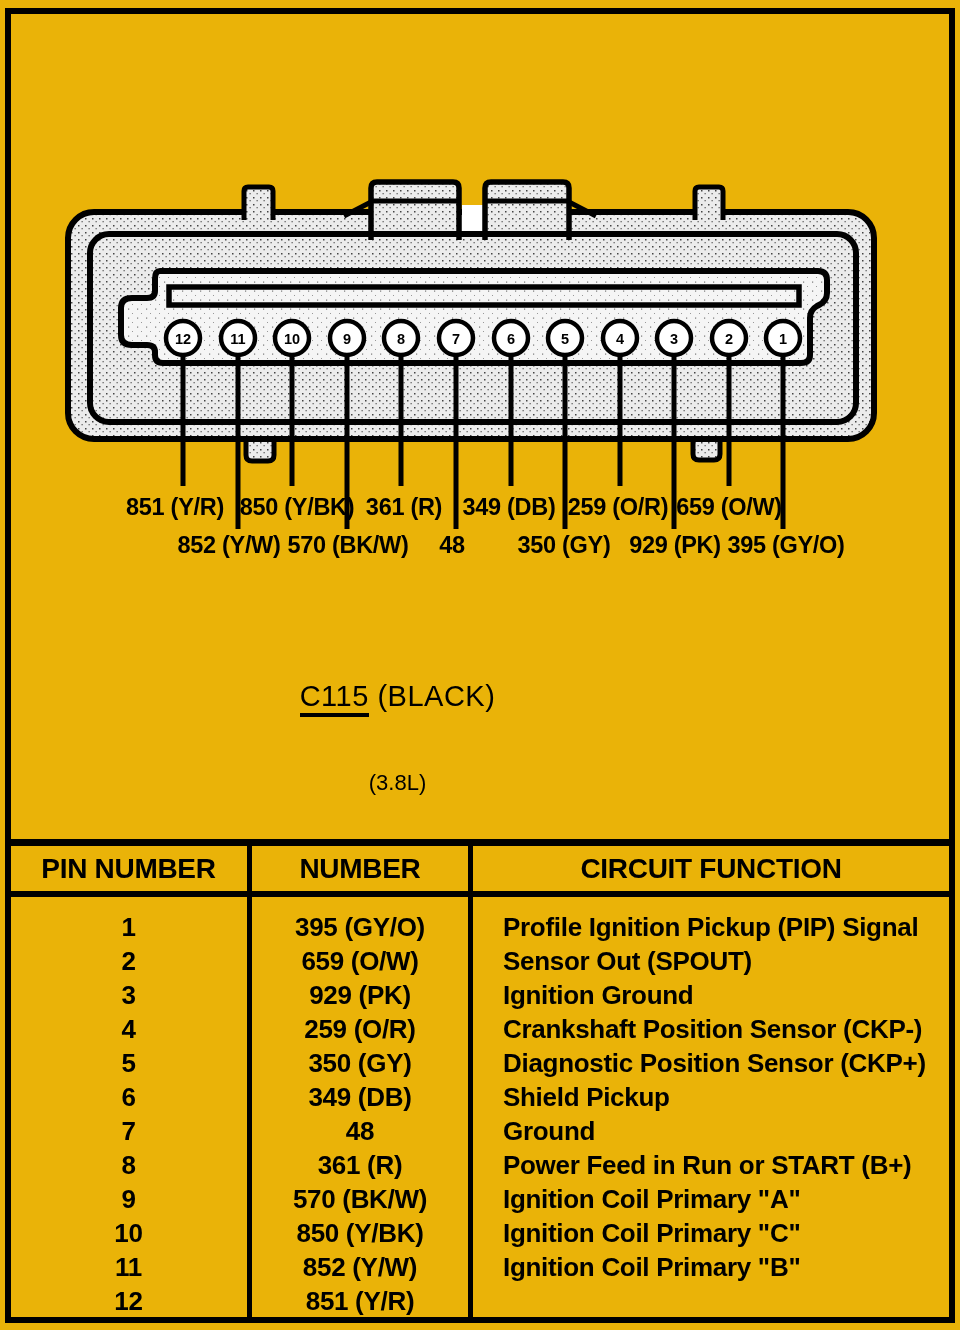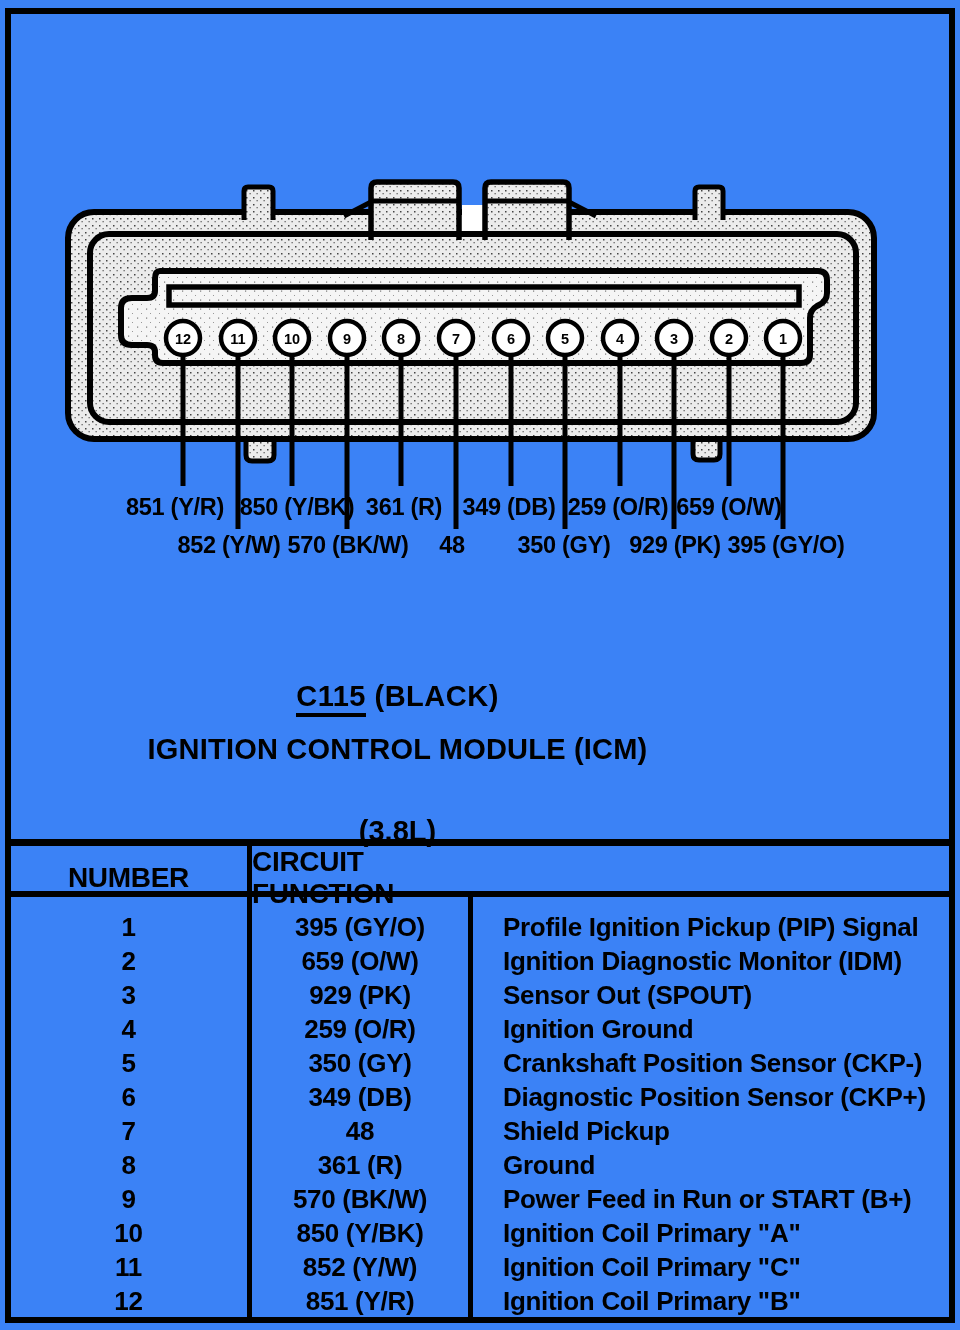--- a/index.html
+++ b/index.html
@@ -6,7 +6,7 @@
   html,body { background:#ffffff; }
   .page {
     position:relative; width:960px; height:1330px;
-    background:#3b82f6; overflow:hidden;
+    background:#eab308; overflow:hidden;
     font-family:"Liberation Sans", sans-serif; color:#000;
   }
   .frame {

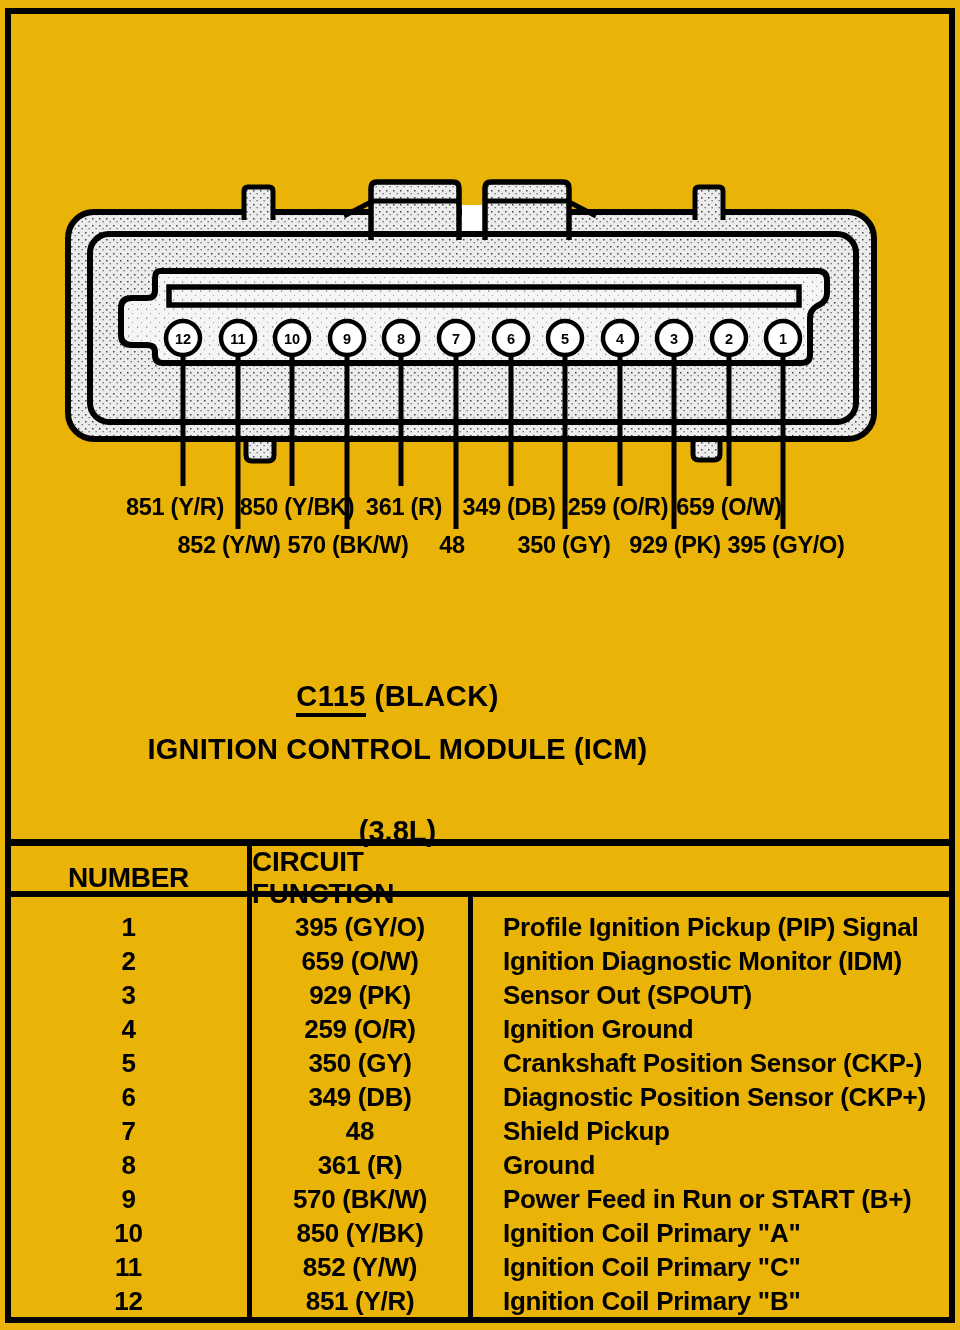--- a/index.html
+++ b/index.html
@@ -16,7 +16,7 @@
   .connector-svg { position:absolute; left:0; top:0; }
 
   
-  .title-block { position:absolute; left:5px; width:785px; text-align:center; font-weight:bold; }
+  .title-block { position:absolute; left:5px; width:785px; text-align:center; font-weight:normal; }
   .t1 { top:680px; font-size:29px; letter-spacing:0.5px; }
   .t1 .code { border-bottom:4px solid #000; padding-bottom:1px; }
   .t2 { top:733px; font-size:29px; letter-spacing:0.2px; }

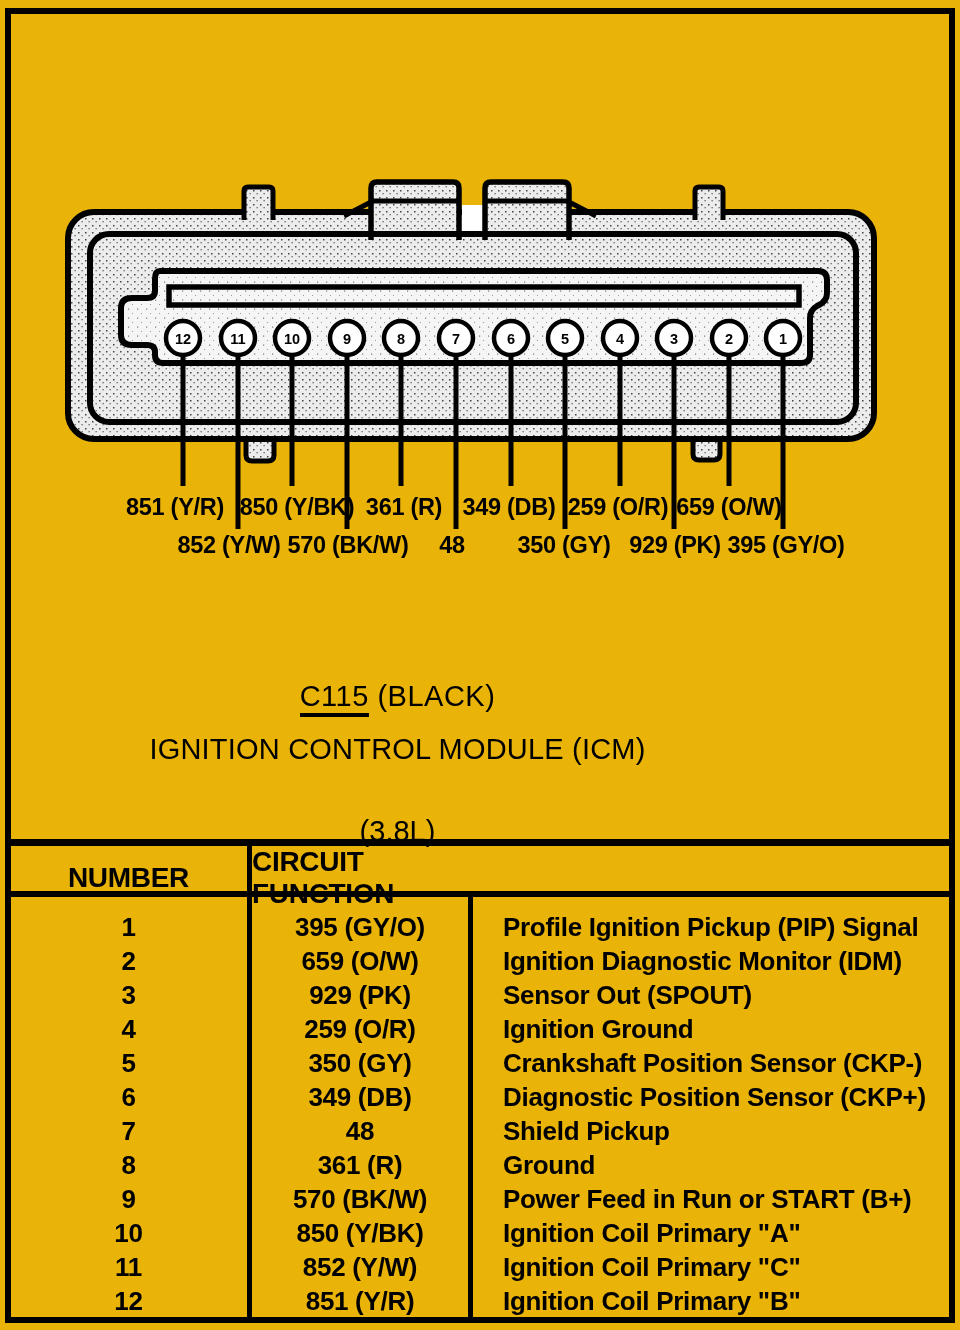--- a/index.html
+++ b/index.html
@@ -165,7 +165,6 @@
   <div class="title-block t1">
     <span class="code">C115</span><span> </span><span>(BLACK)</span>
   </div>
-  <div class="title-block t2">IGNITION CONTROL MODULE (ICM)</div>
   <div class="title-block t3">(3.8L)</div>
 
   <div class="pin-table">

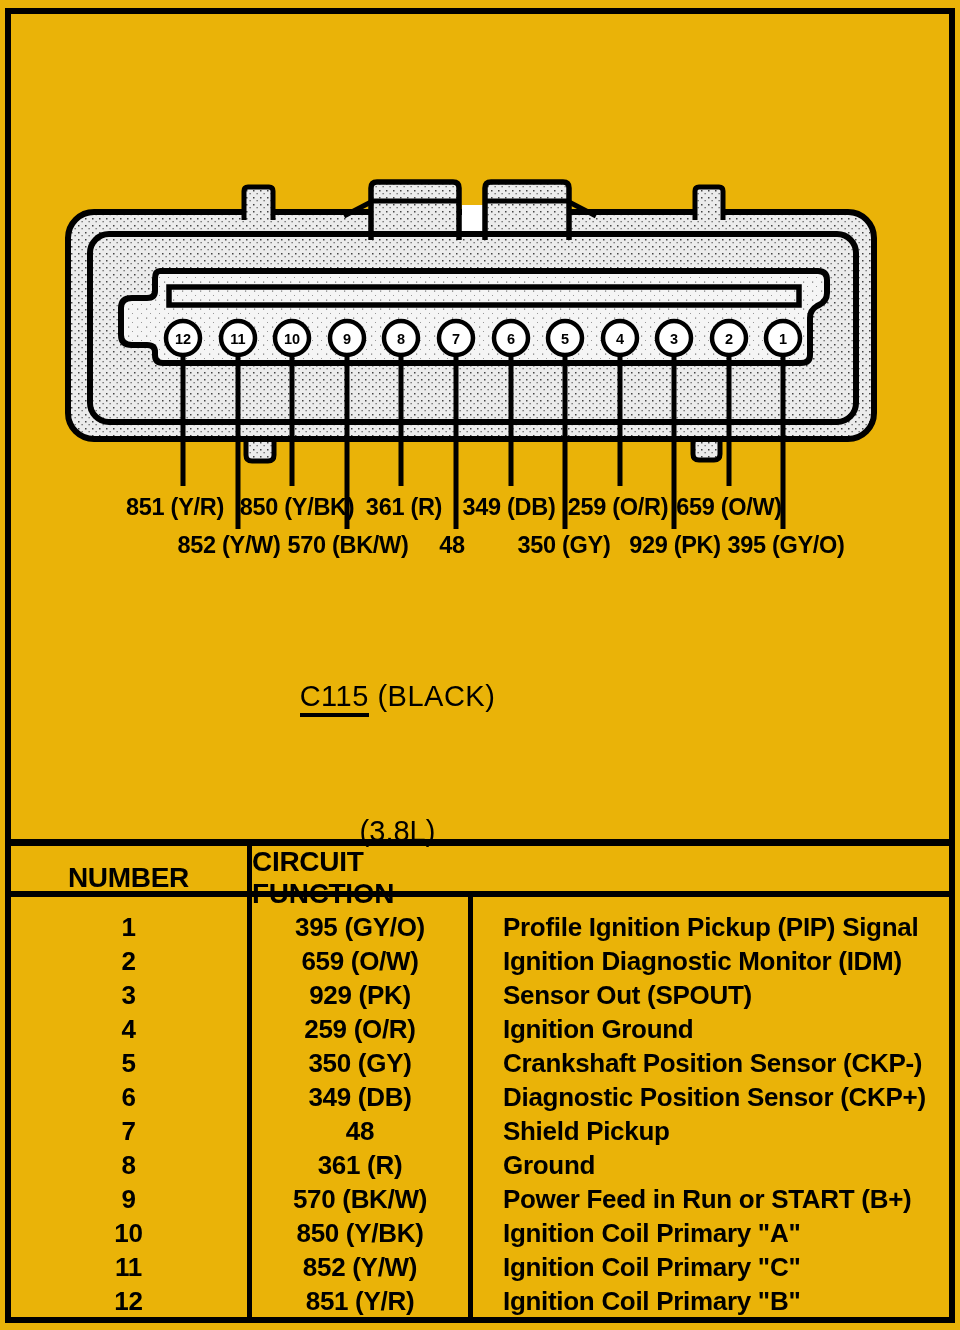--- a/index.html
+++ b/index.html
@@ -20,7 +20,7 @@
   .t1 { top:680px; font-size:29px; letter-spacing:0.5px; }
   .t1 .code { border-bottom:4px solid #000; padding-bottom:1px; }
   .t2 { top:733px; font-size:29px; letter-spacing:0.2px; }
-  .t3 { top:815px; font-size:29px; }
+  .t3 { top:770px; font-size:22px; }
 
   
   .pin-table {

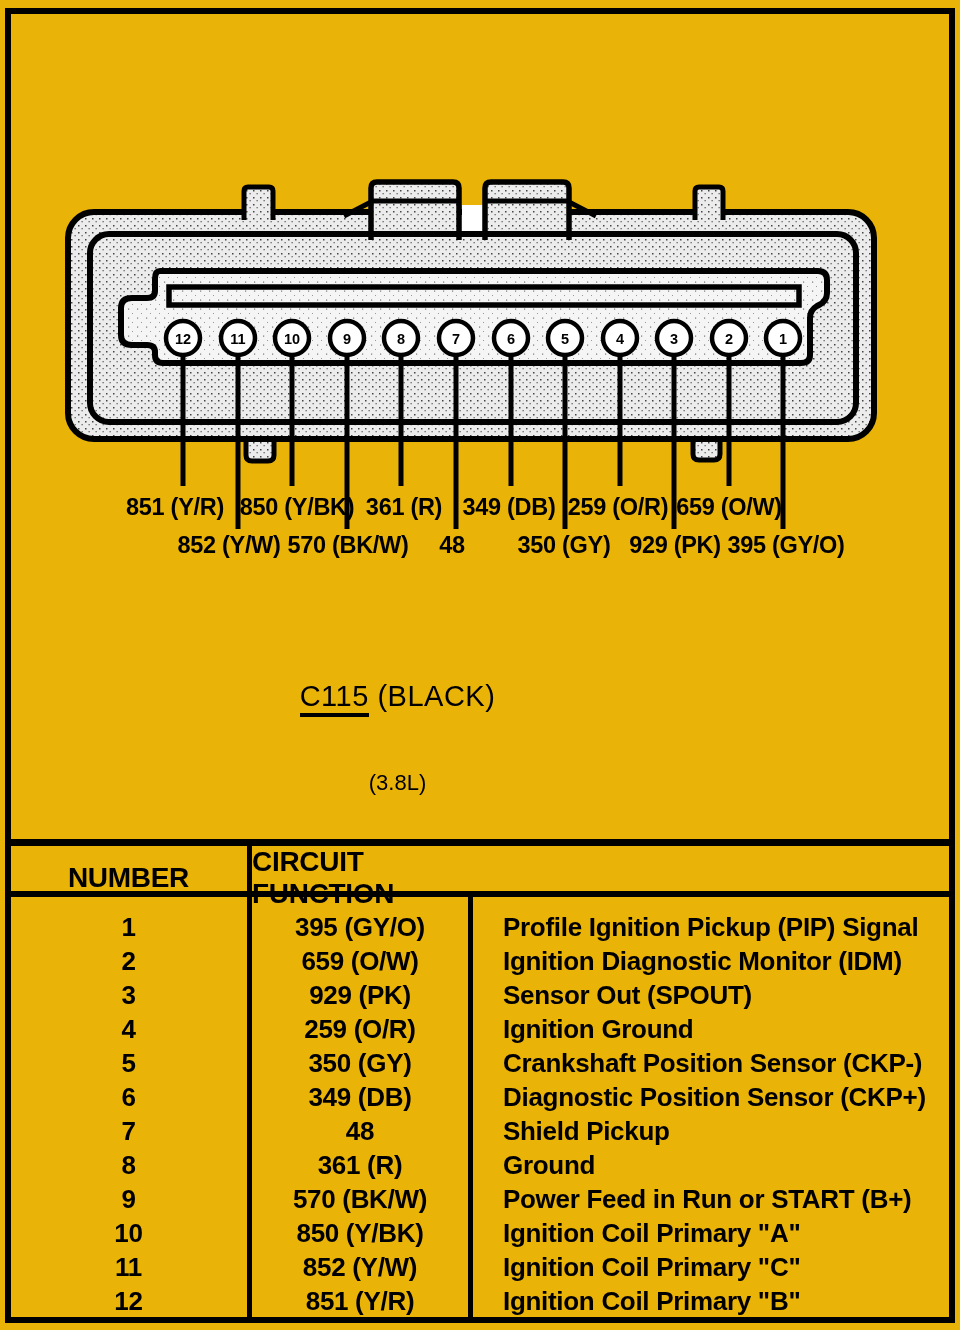--- a/index.html
+++ b/index.html
@@ -169,6 +169,7 @@
 
   <div class="pin-table">
     <div class="thead">
+      <div class="th sep-r">PIN NUMBER</div>
       <div class="th sep-r">NUMBER</div>
       <div class="th">CIRCUIT FUNCTION</div>
     </div>

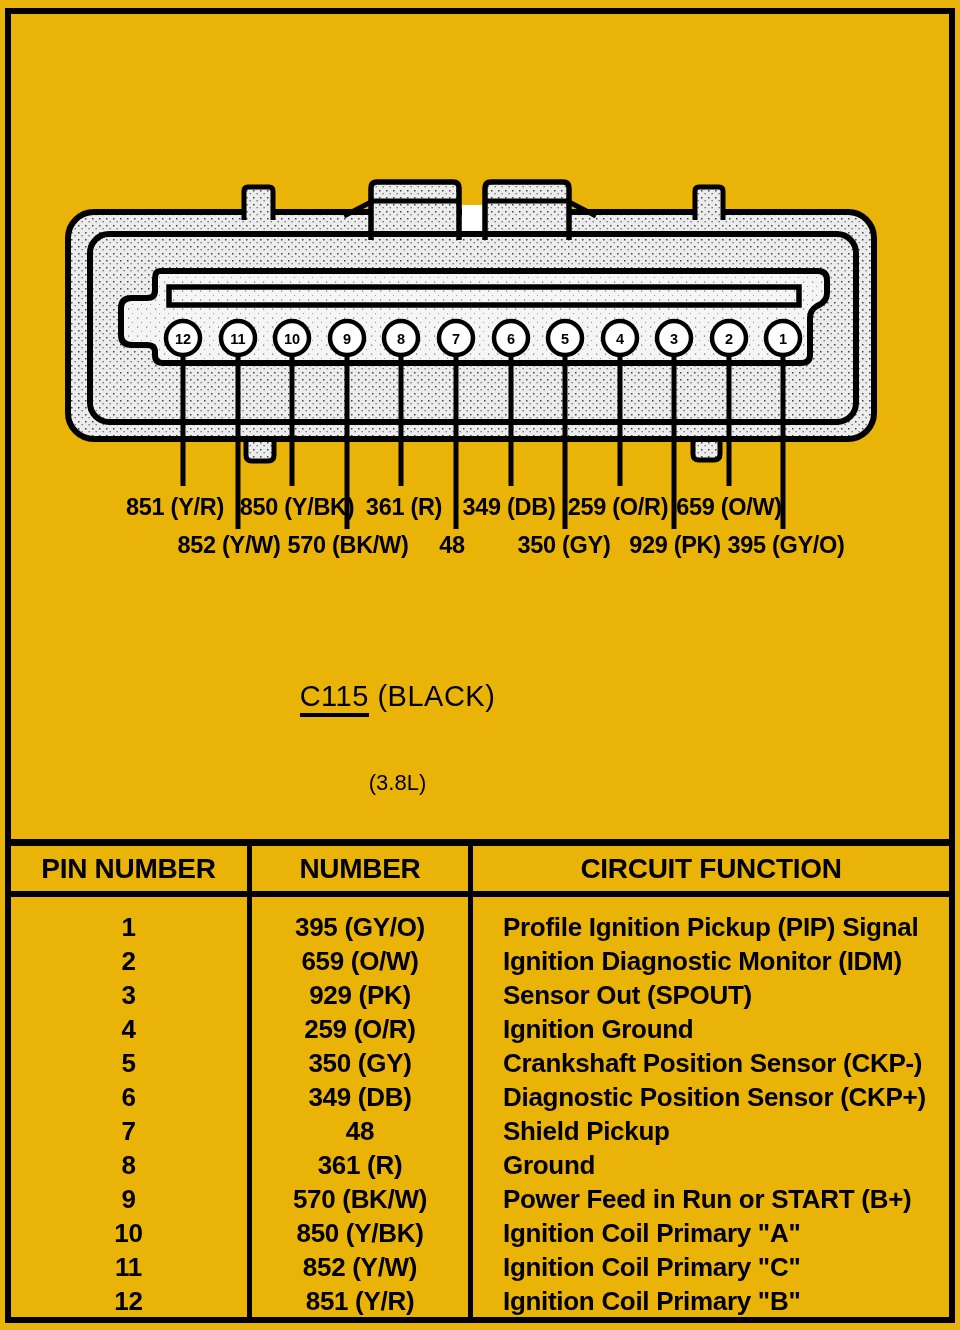--- a/index.html
+++ b/index.html
@@ -204,7 +204,6 @@
       </div>
       <div class="tcol">
         <div class="cell fn">Profile Ignition Pickup (PIP) Signal</div>
-        <div class="cell fn">Ignition Diagnostic Monitor (IDM)</div>
         <div class="cell fn">Sensor Out (SPOUT)</div>
         <div class="cell fn">Ignition Ground</div>
         <div class="cell fn">Crankshaft Position Sensor (CKP-)</div>

